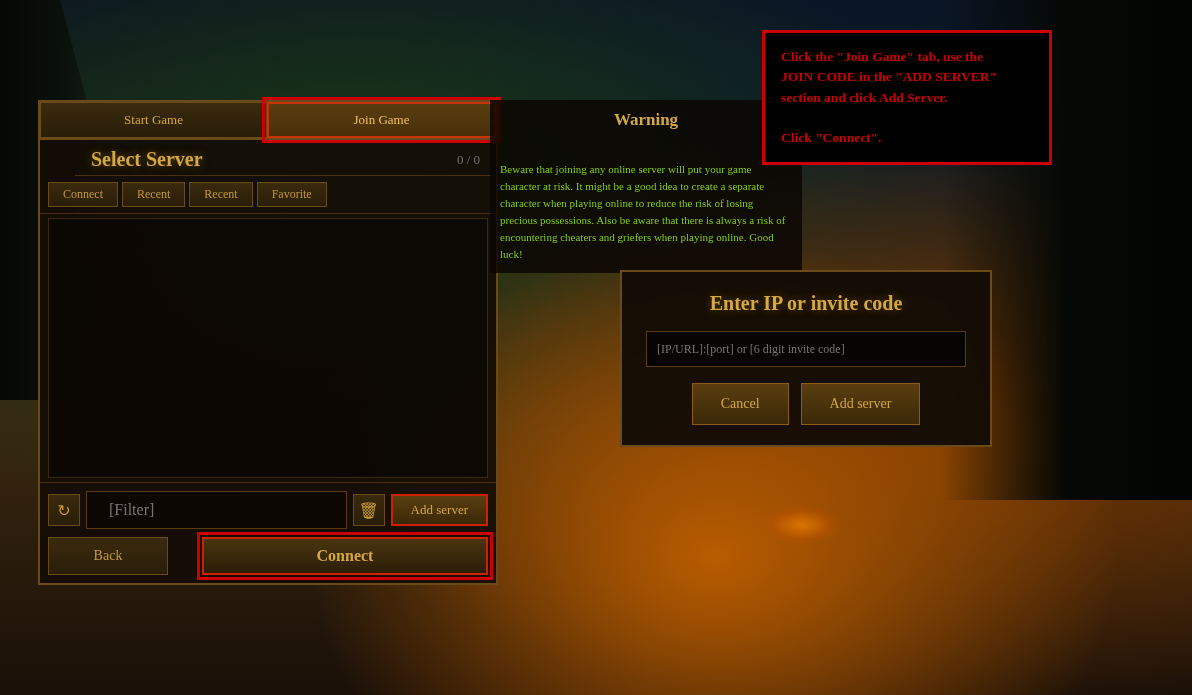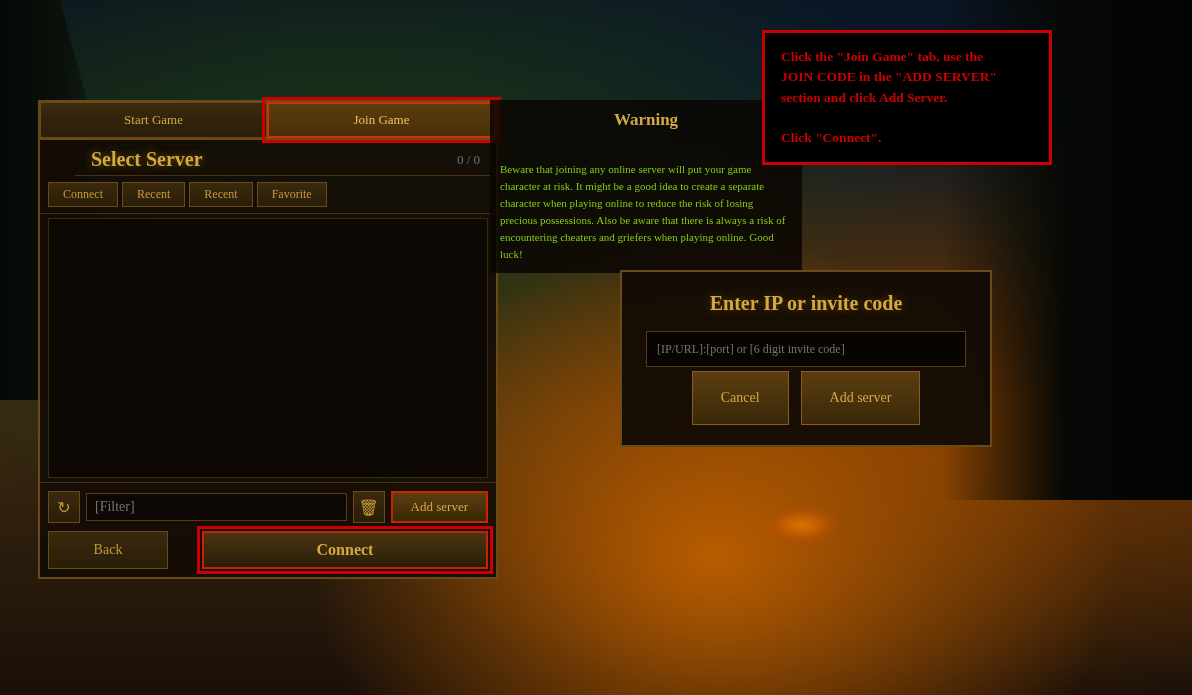--- a/index.html
+++ b/index.html
@@ -295,7 +295,7 @@
       padding: 0 10px;
       font-size: 12px;
       font-family: 'Georgia', serif;
-      margin-bottom: 4px;
+      margin-bottom: 16px;
     }
 
     .dialog-buttons {

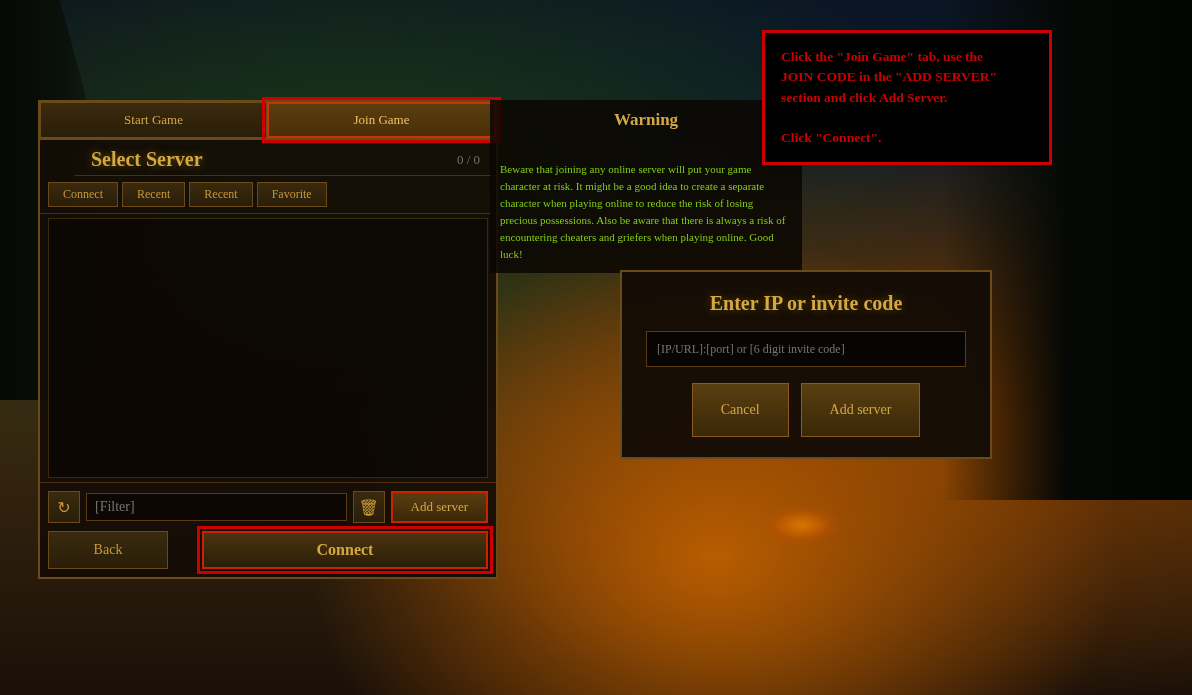--- a/index.html
+++ b/index.html
@@ -305,7 +305,7 @@
     }
 
     .cancel-btn {
-      padding: 18px 28px;
+      padding: 12px 28px;
       background: linear-gradient(to bottom, #5a3e10, #3a2808);
       border: 1px solid #8a5a20;
       color: #d4a843;

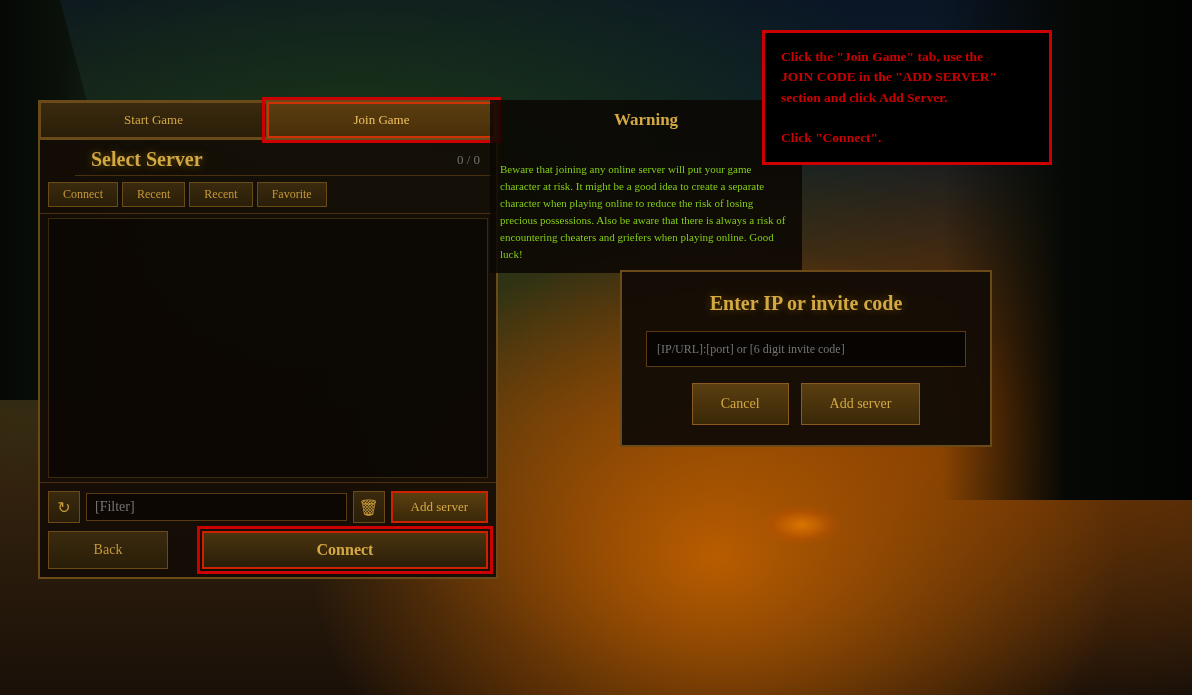--- a/index.html
+++ b/index.html
@@ -175,12 +175,12 @@
 
     .filter-input {
       flex: 1;
-      height: 28px;
+      height: 38px;
       background: rgba(10, 6, 2, 0.8);
       border: 1px solid #5a3a10;
       color: #888;
-      padding: 0 8px;
-      font-size: 14px;
+      padding: 0 22px;
+      font-size: 16px;
       font-family: 'Georgia', serif;
     }
 

